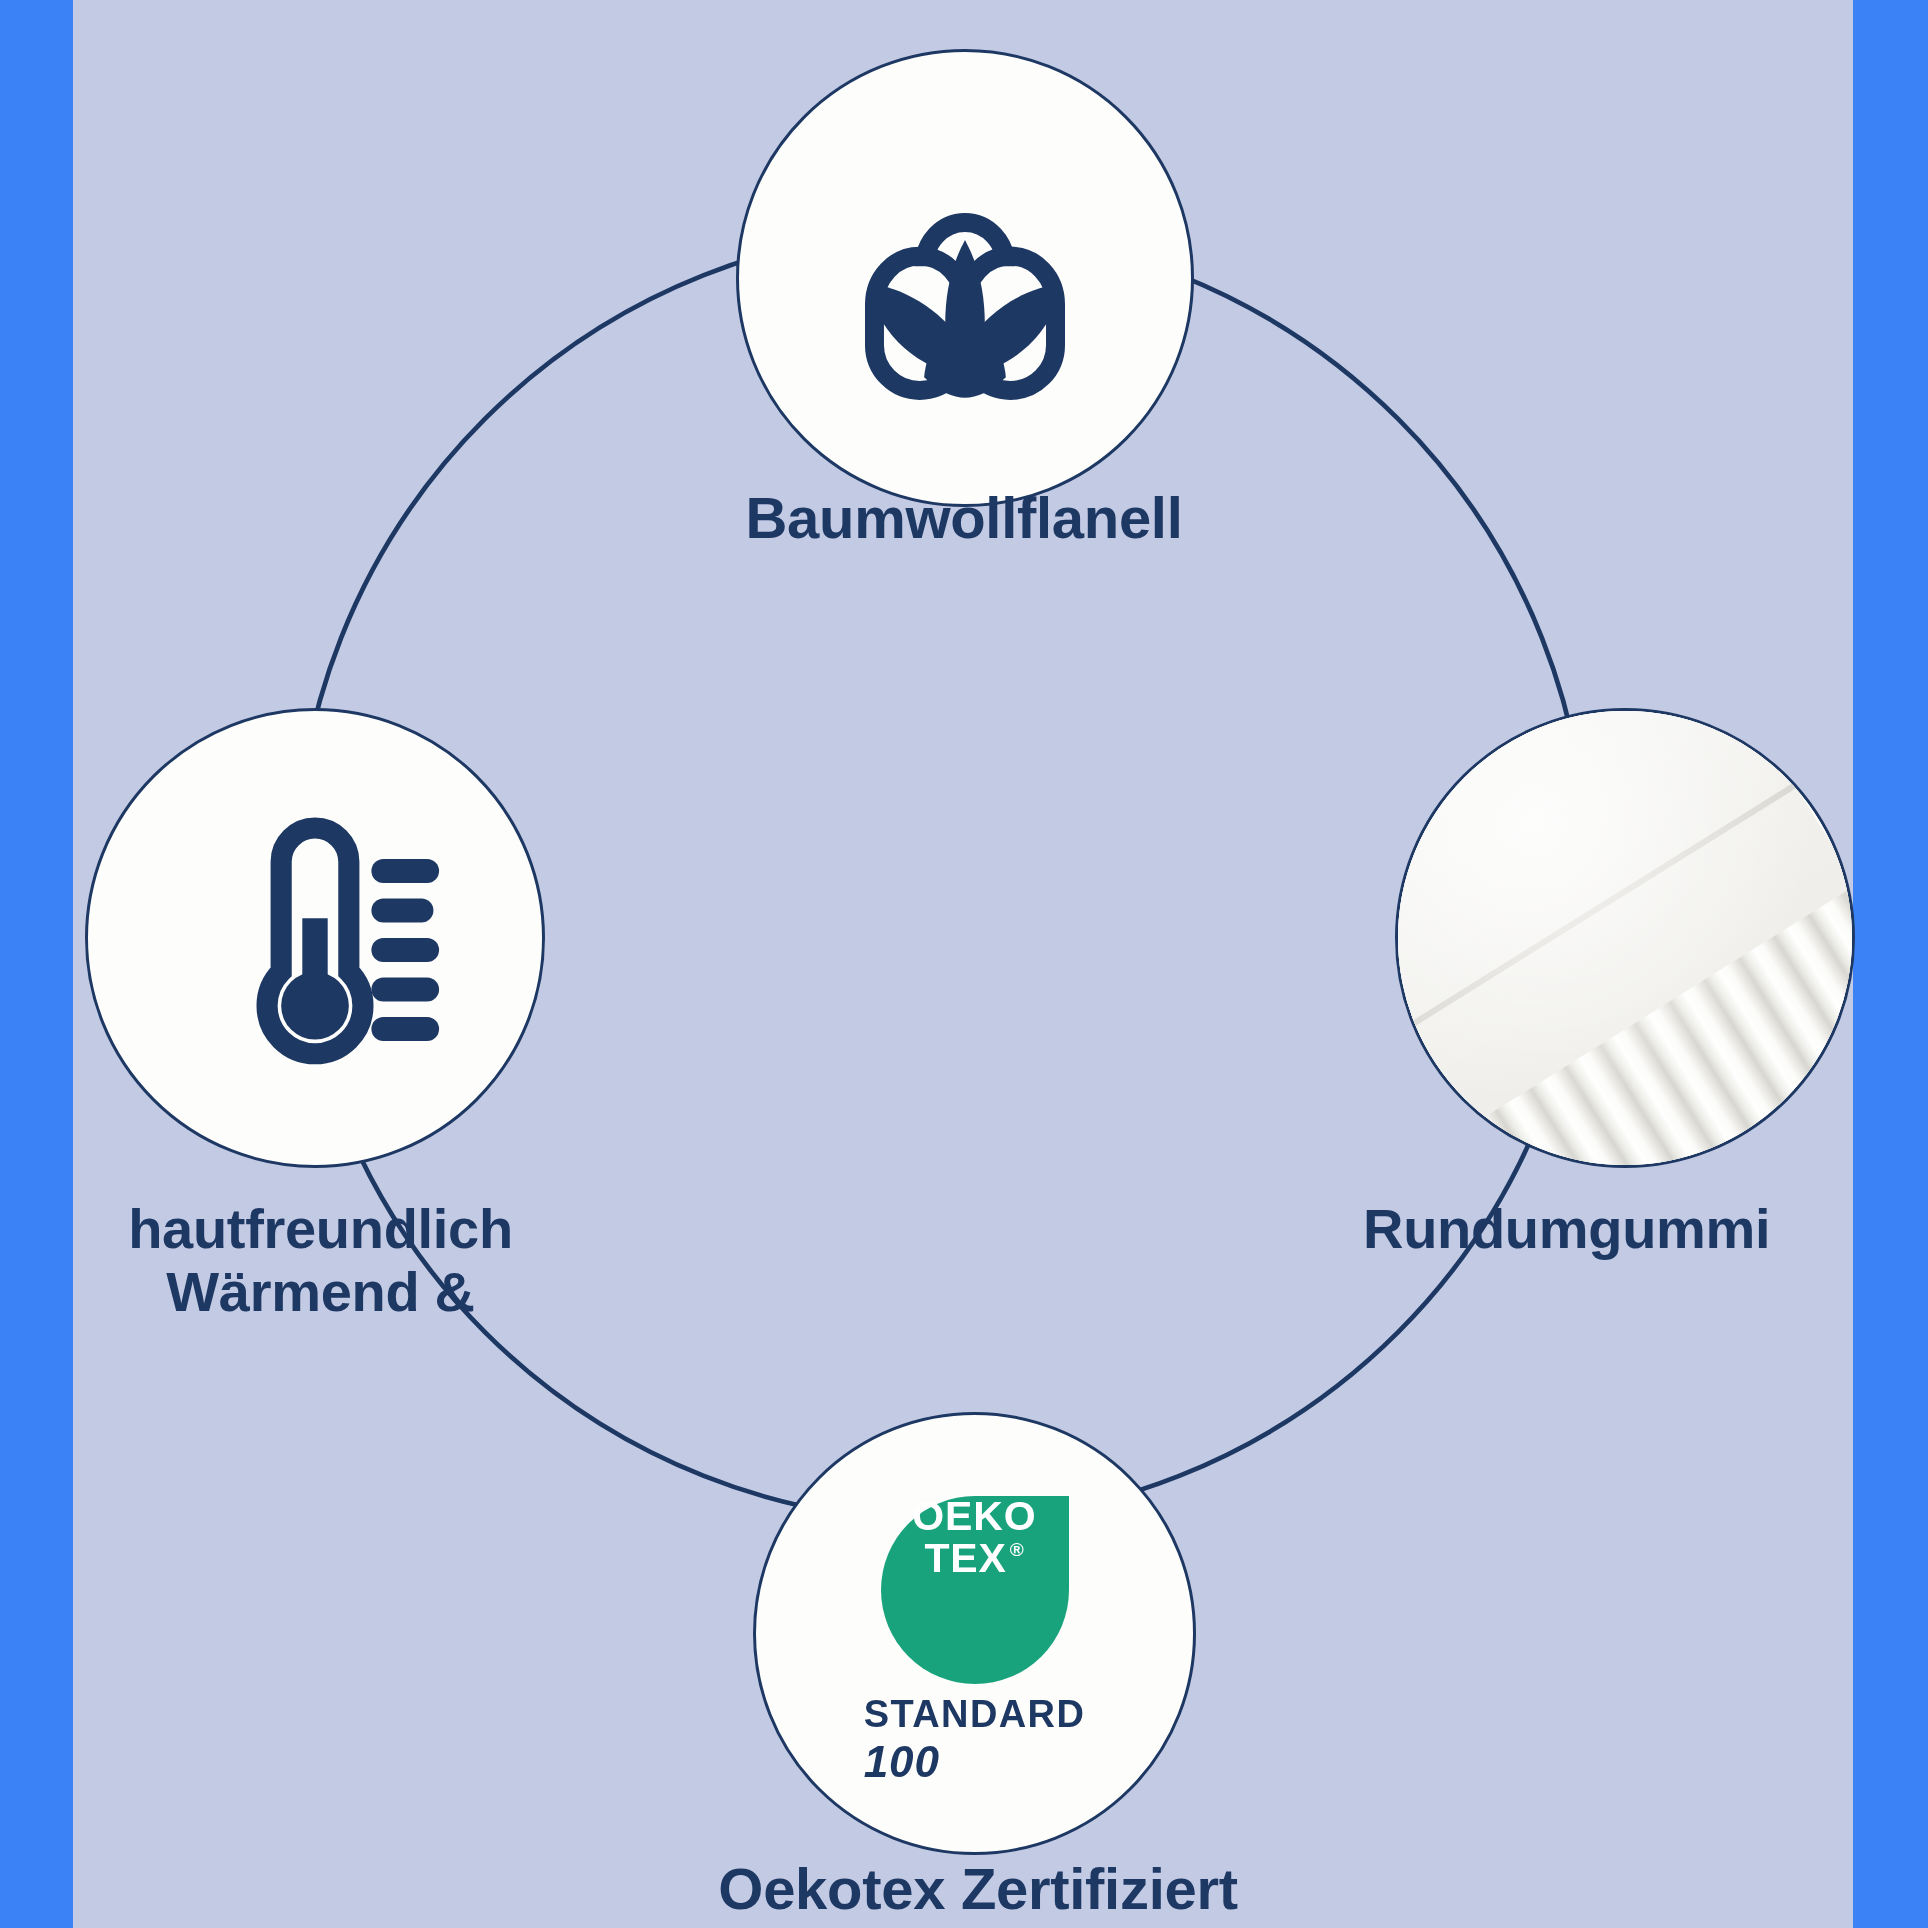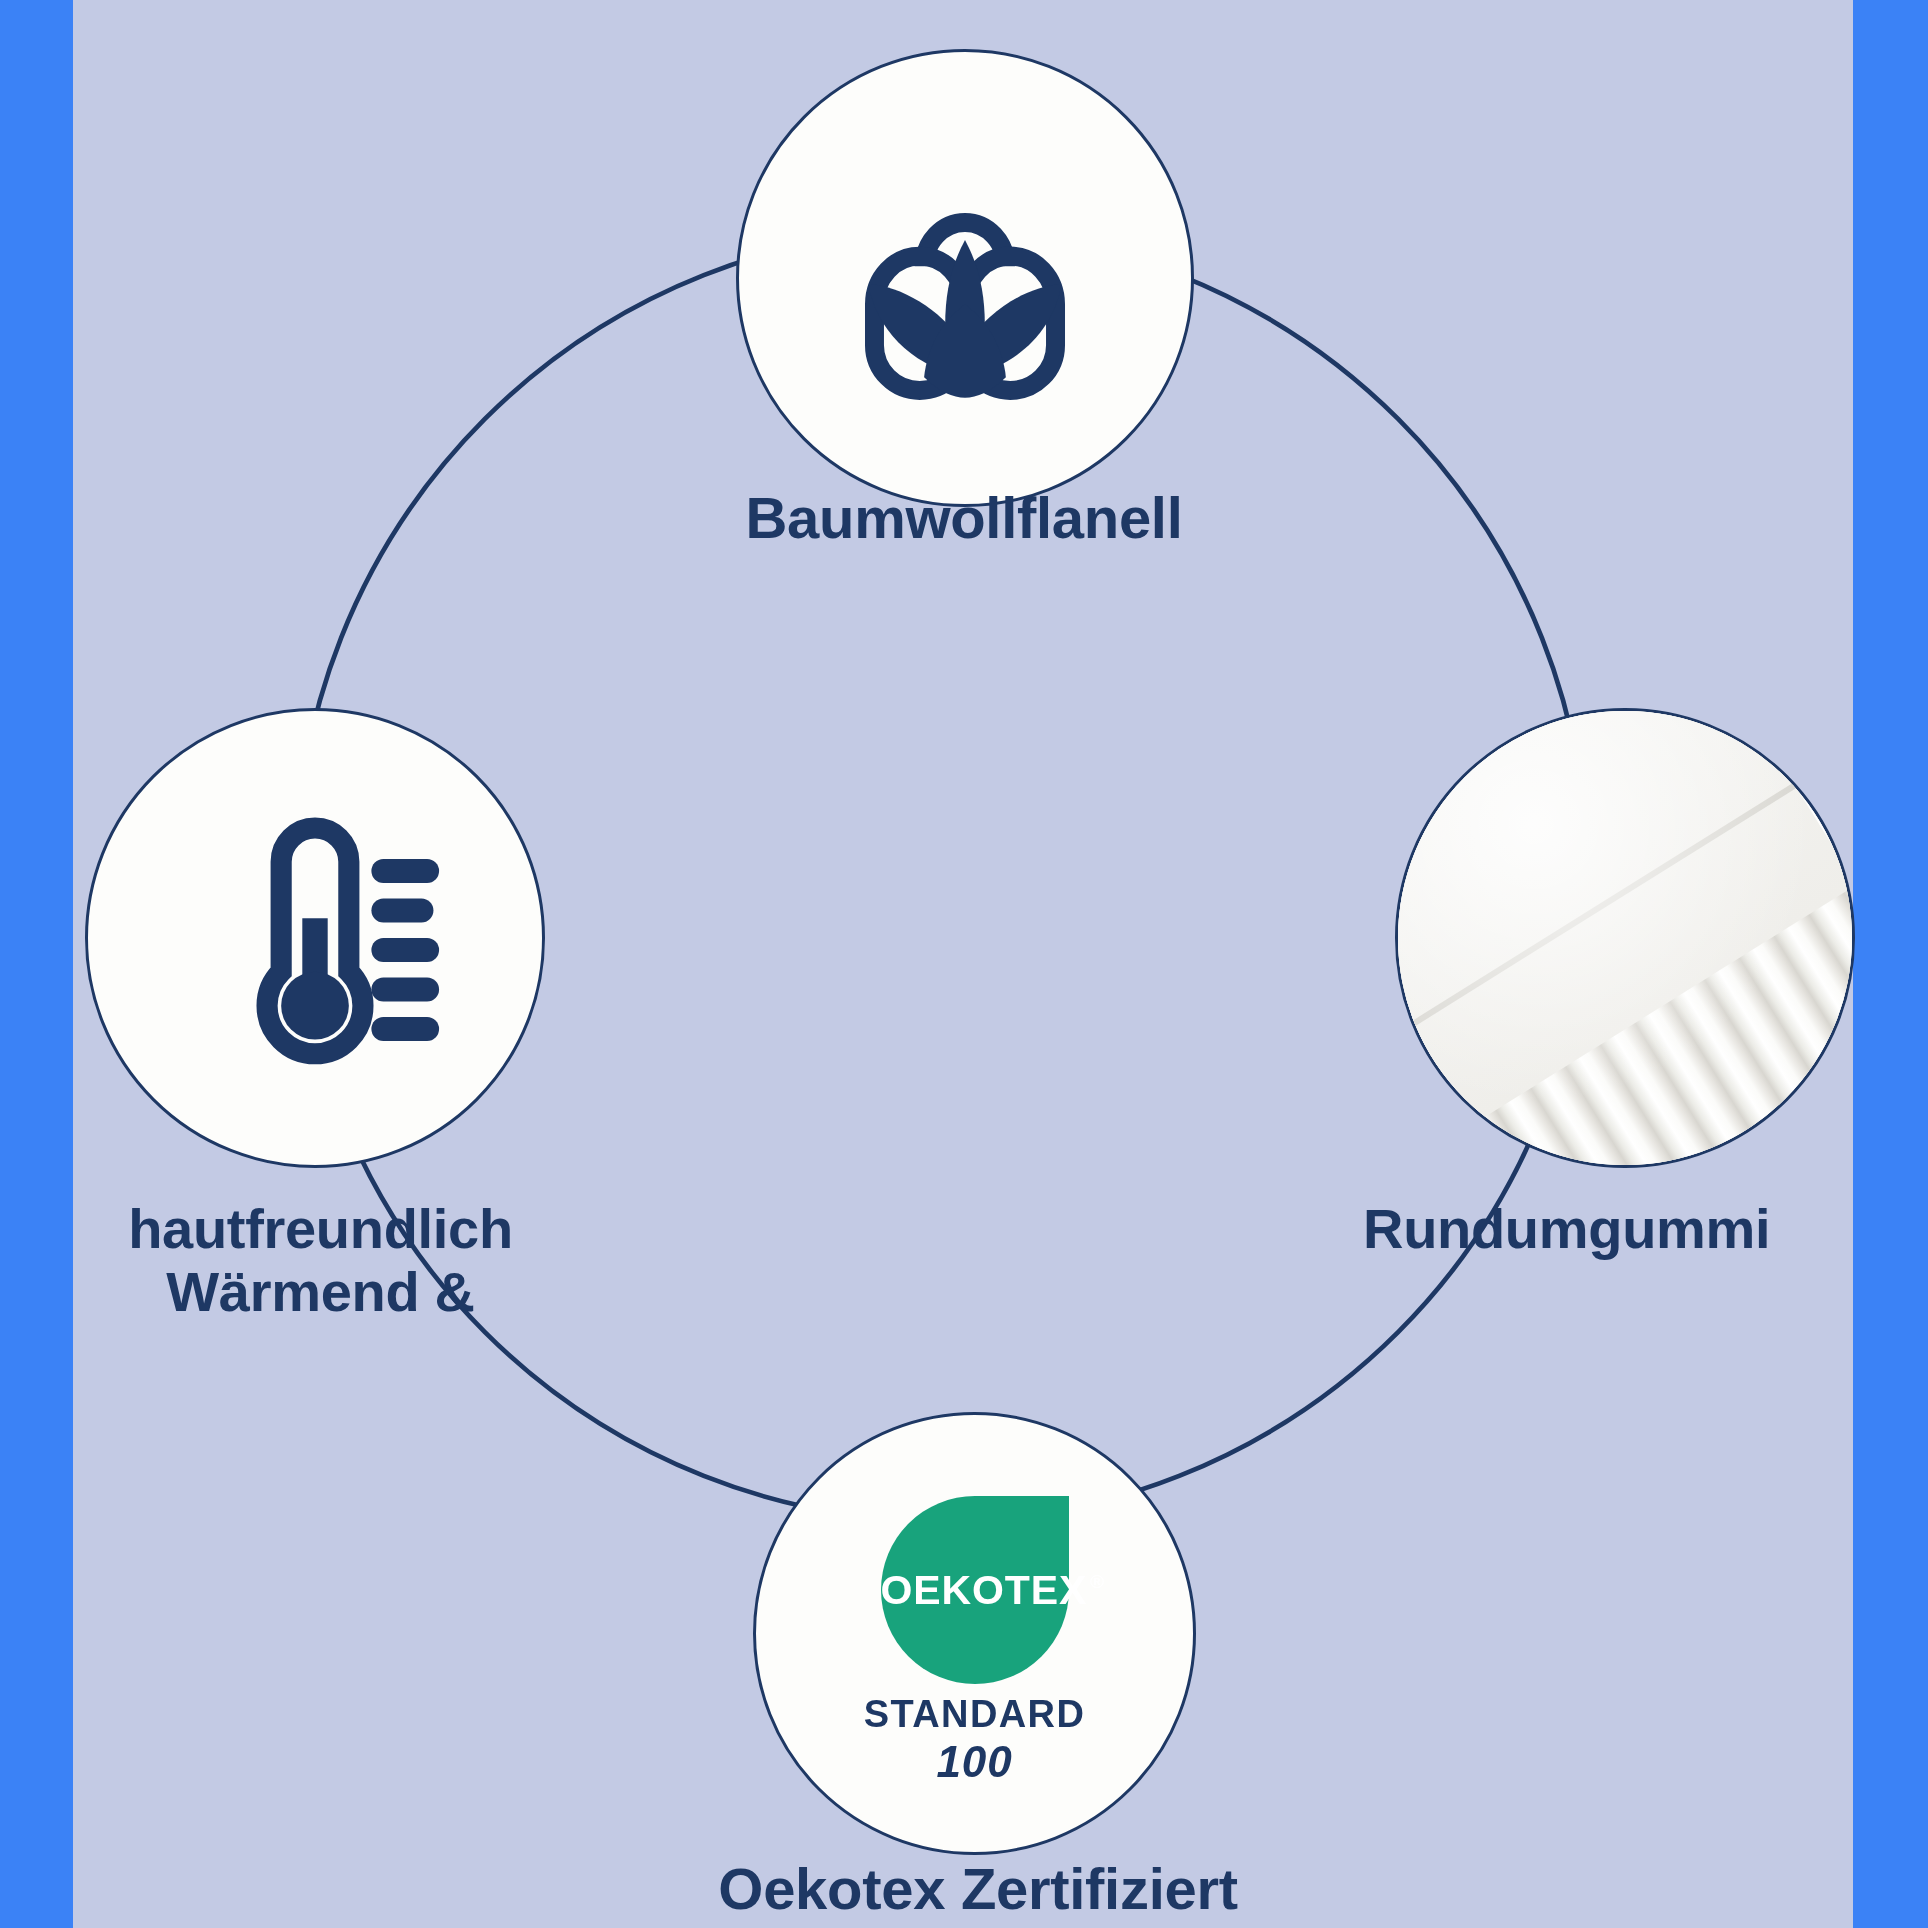--- a/index.html
+++ b/index.html
@@ -53,7 +53,7 @@
              width:100%;height:100%;padding-top:17px;box-sizing:border-box;}
   .oeko-drop{width:188px;height:188px;background:#18a37c;
              border-radius:94px 0px 94px 94px;
-             display:flex;align-items:center;justify-content:space-between;
+             display:flex;flex-direction:column;align-items:center;justify-content:flex-start;
              color:#ffffff;}
   .oeko-drop .l1{font-size:41px;font-weight:bold;letter-spacing:0.9px;line-height:1;}
   .oeko-drop .l2{font-size:41px;font-weight:bold;letter-spacing:0.9px;line-height:1.05;

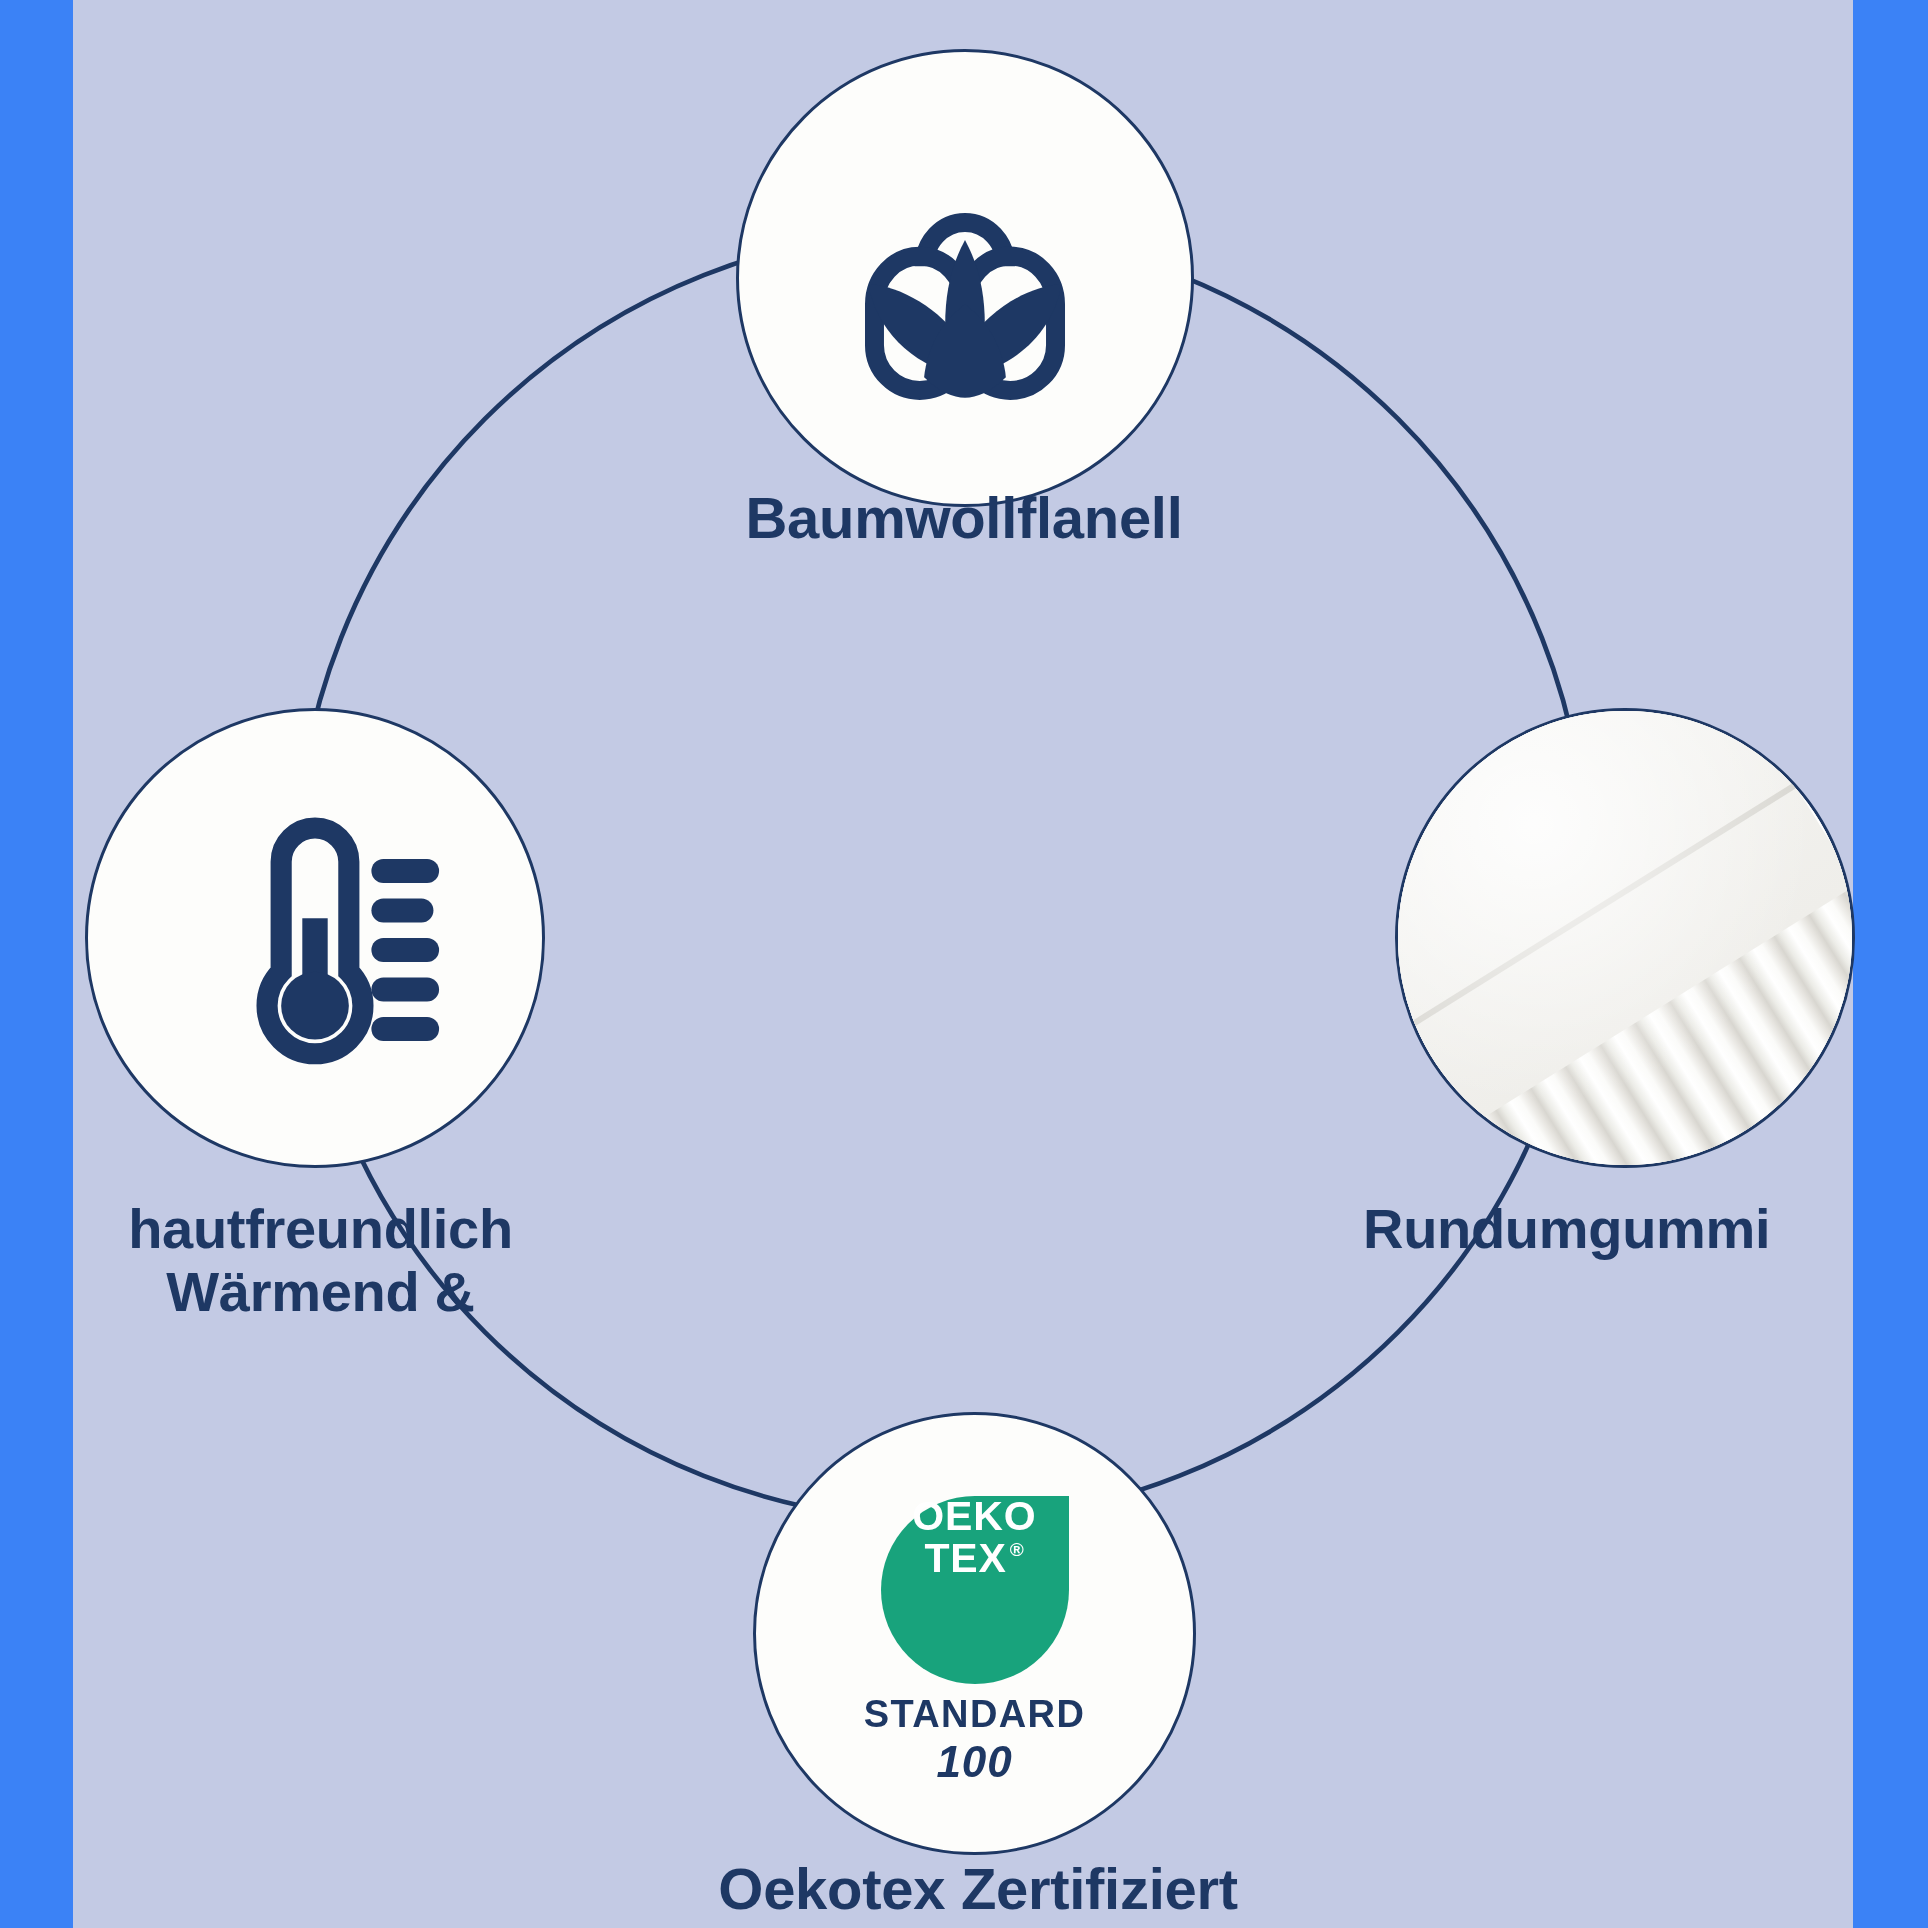--- a/index.html
+++ b/index.html
@@ -59,7 +59,7 @@
   .oeko-drop .l2{font-size:41px;font-weight:bold;letter-spacing:0.9px;line-height:1.05;
                  display:flex;align-items:flex-start;}
   .oeko-drop .reg{font-size:19px;margin-left:2.8px;margin-top:2.8px;}
-  .oeko-std{margin-top:9px;text-align:center;color:#1e3864;font-weight:bold;
+  .oeko-std{margin-top:9px;color:#1e3864;font-weight:bold;
             font-size:38px;letter-spacing:1.4px;line-height:1.15;}
   .oeko-std .num{font-size:44px;letter-spacing:0.9px;font-style:italic;}
 </style>

